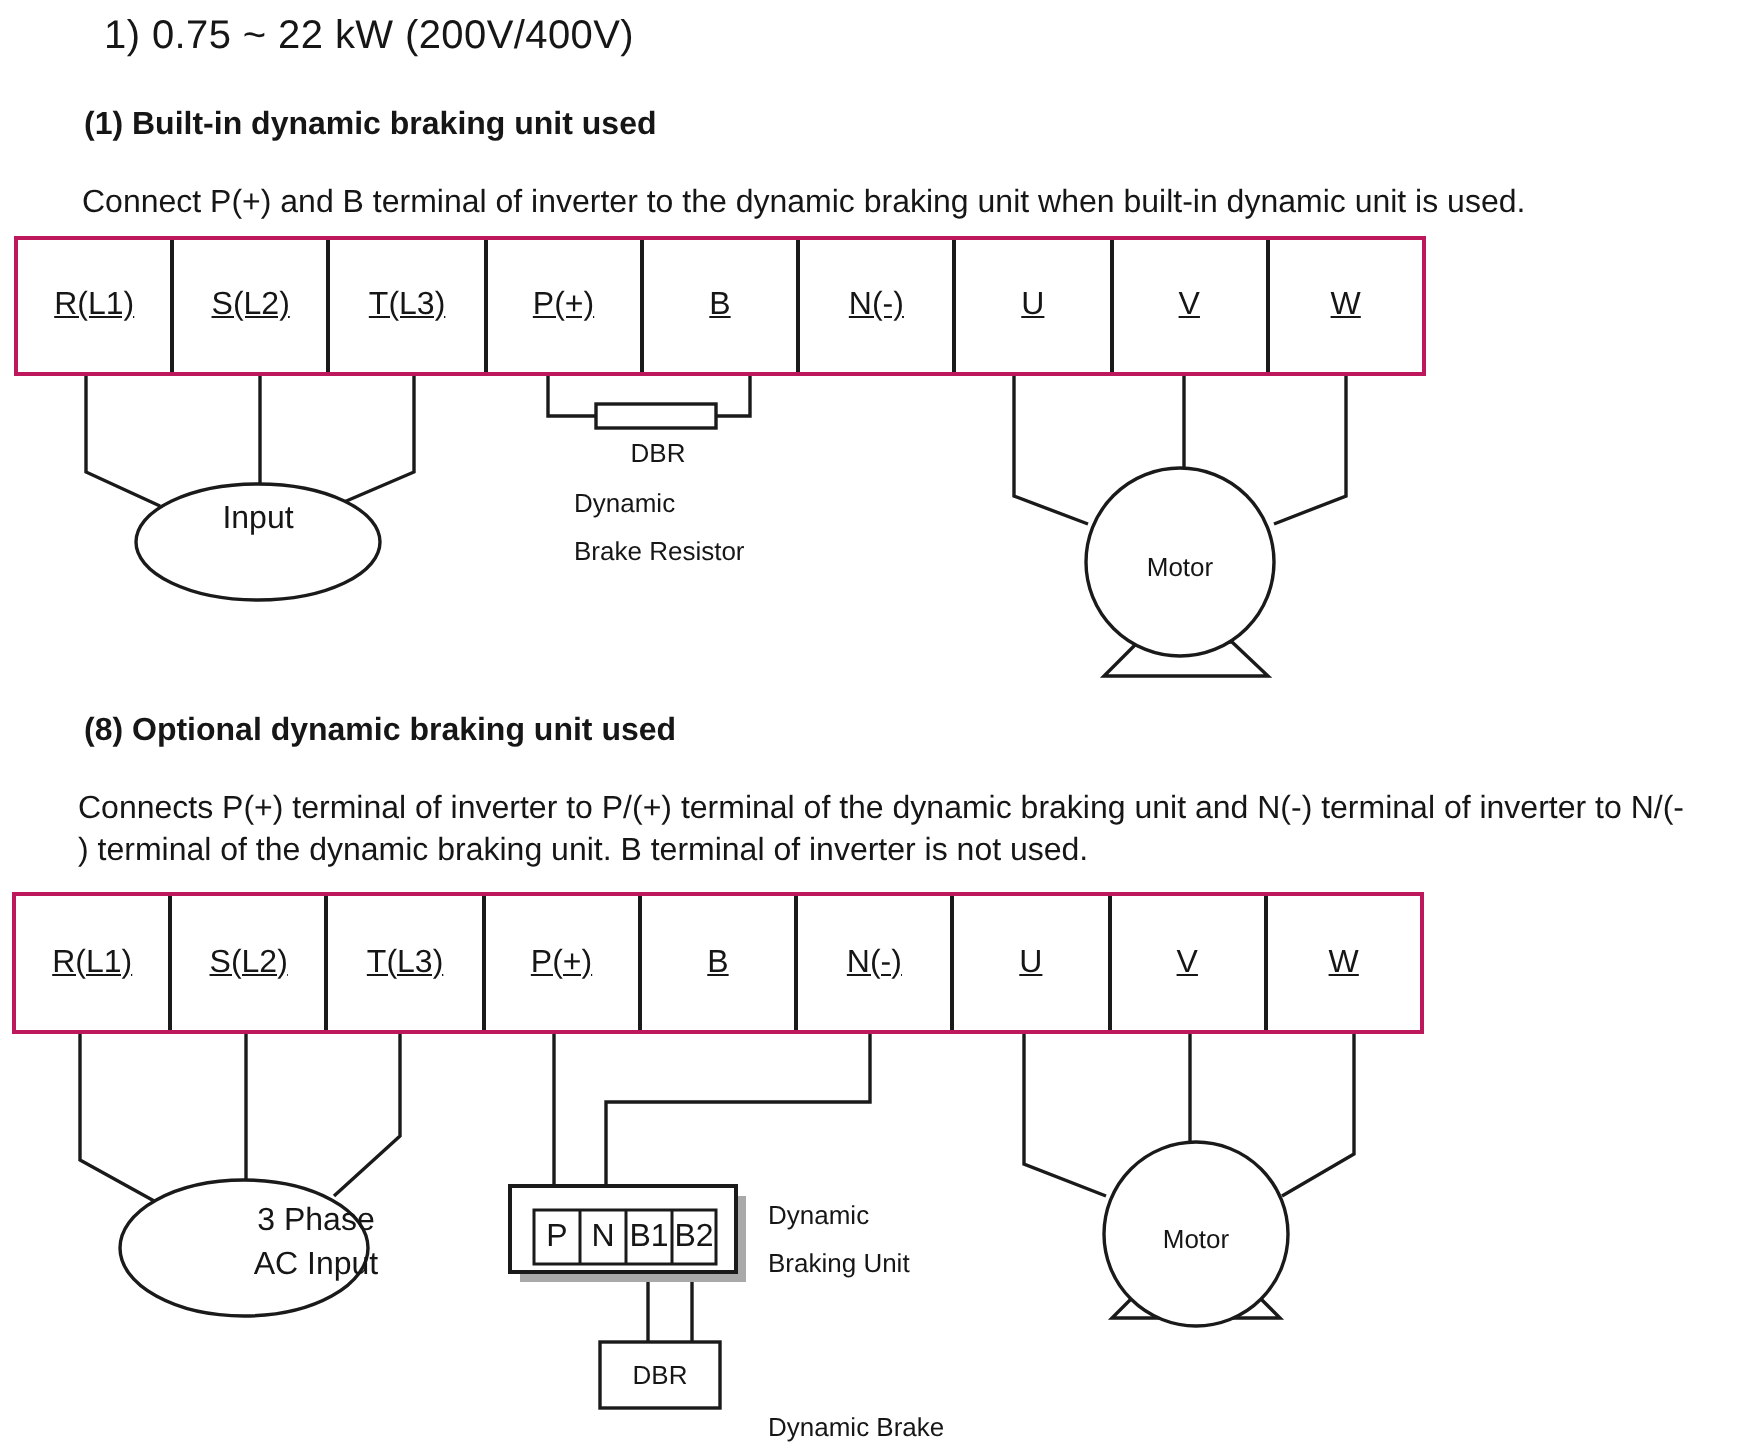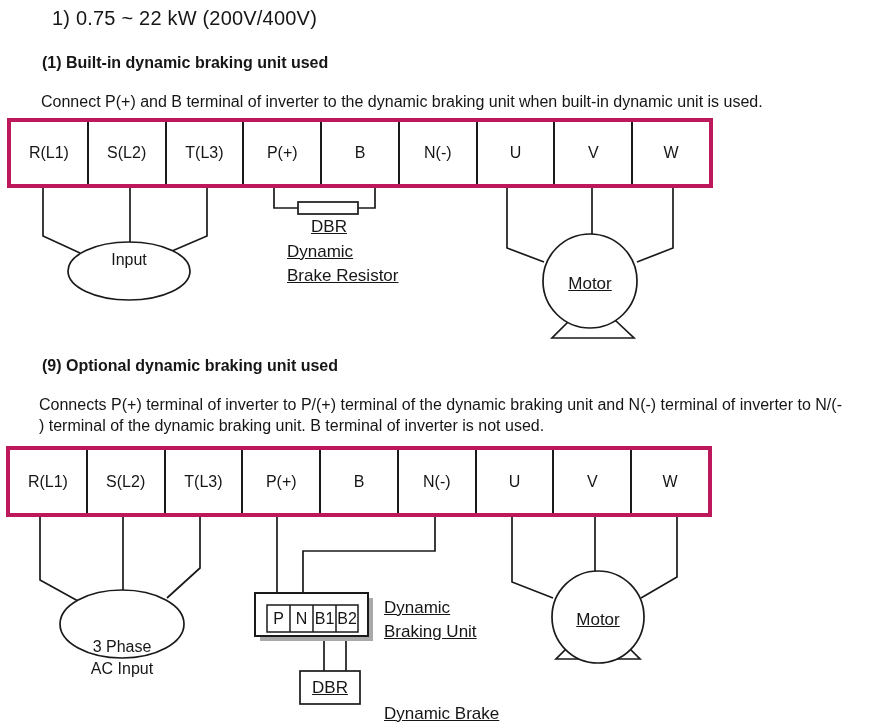--- a/index.html
+++ b/index.html
@@ -13,7 +13,7 @@
   .body-text{font-size:16px;margin-top:16px;}
   .strip{
     position:absolute;display:flex;box-sizing:border-box;
-    border:4px solid #be185d;background:#fff;z-index:1;
+    border:2px solid #be185d;background:#fff;z-index:1;text-decoration:underline;
   }
   .cell{
     flex:1;display:flex;align-items:center;justify-content:center;

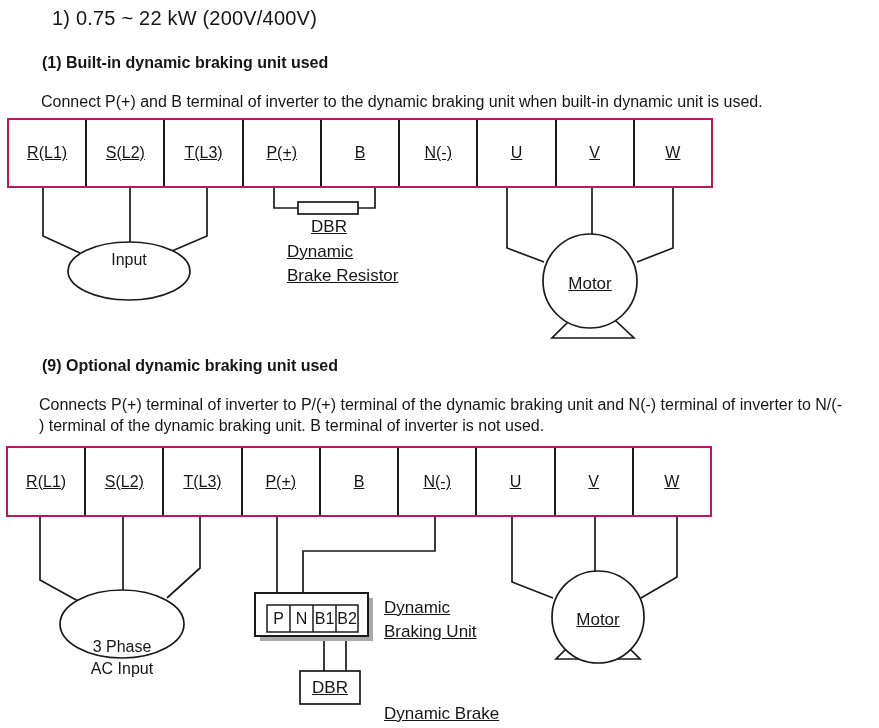--- a/index.html
+++ b/index.html
@@ -23,7 +23,7 @@
   svg.overlay{position:absolute;left:0;top:0;z-index:2;pointer-events:none;}
   .lbl{position:absolute;z-index:3;}
   .center{text-align:center;}
-  .cap17{font-size:17px;line-height:24px;text-decoration:underline;}
+  .cap17{font-size:13px;line-height:24px;}
   .cap16{font-size:16px;line-height:22px;}
   .flexc{display:flex;align-items:center;justify-content:center;}
   .dbu-cell{position:absolute;z-index:3;display:flex;align-items:center;justify-content:center;font-size:16px;}

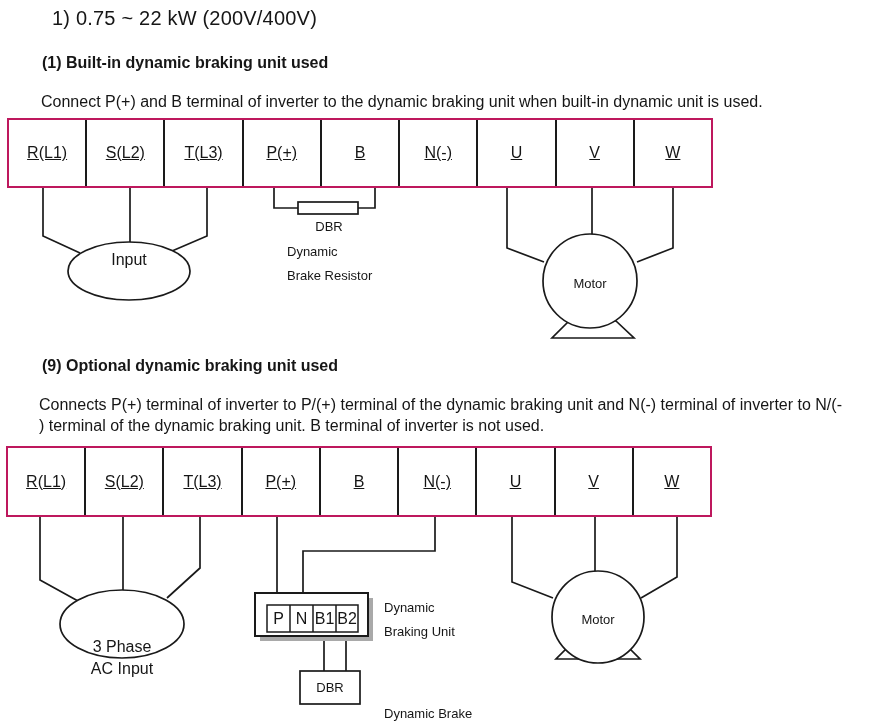--- a/index.html
+++ b/index.html
@@ -38,7 +38,7 @@
   <div class="abs h2" style="left:42px;top:54px;">(1) Built-in dynamic braking unit used</div>
   <div class="abs body-text" style="left:41px;top:77px;">Connect P(+) and B terminal of inverter to the dynamic braking unit when built-in dynamic unit is used.</div>
 
-  <div class="abs h2" style="left:42px;top:357px;">(9) Optional dynamic braking unit used</div>
+  <div class="abs h2" style="left:42px;top:357px;">(8) Optional dynamic braking unit used</div>
   <div class="abs body-text" style="left:39px;top:380px;">Connects P(+) terminal of inverter to P/(+) terminal of the dynamic braking unit and N(-) terminal of inverter to N/(-</div>
   <div class="abs body-text" style="left:39px;top:401px;">) terminal of the dynamic braking unit. B terminal of inverter is not used.</div>
 

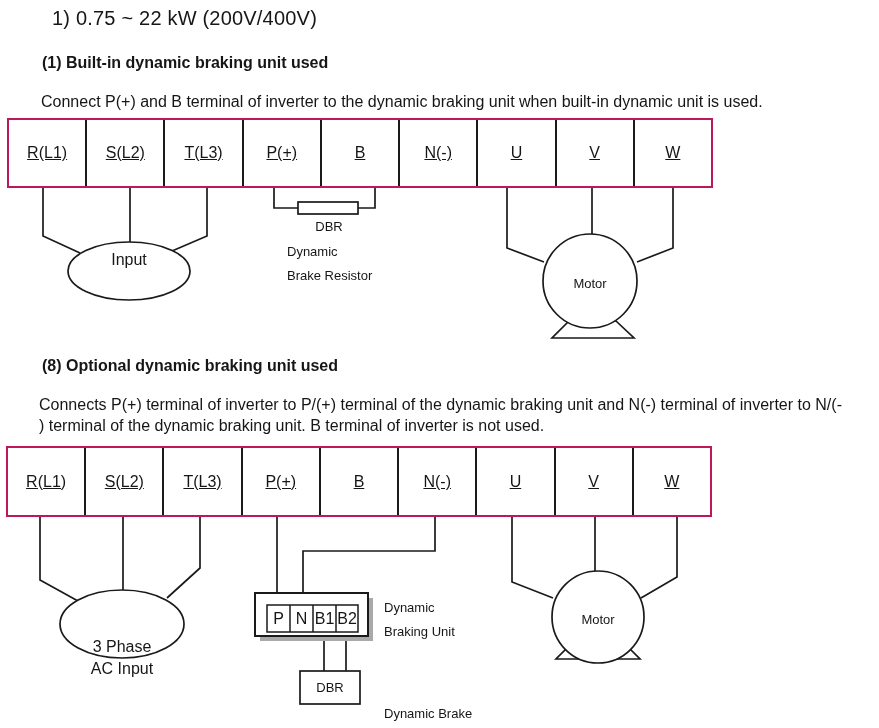--- a/index.html
+++ b/index.html
@@ -171,7 +171,7 @@
     <div>Connect</div>
   </div>
 
-  <div class="lbl cap16 center" style="left:60px;top:636px;width:124px;">
+  <div class="lbl cap16 center" style="left:60px;top:600px;width:124px;padding-left:36px;">
     <div>3 Phase</div>
     <div>AC Input</div>
   </div>

